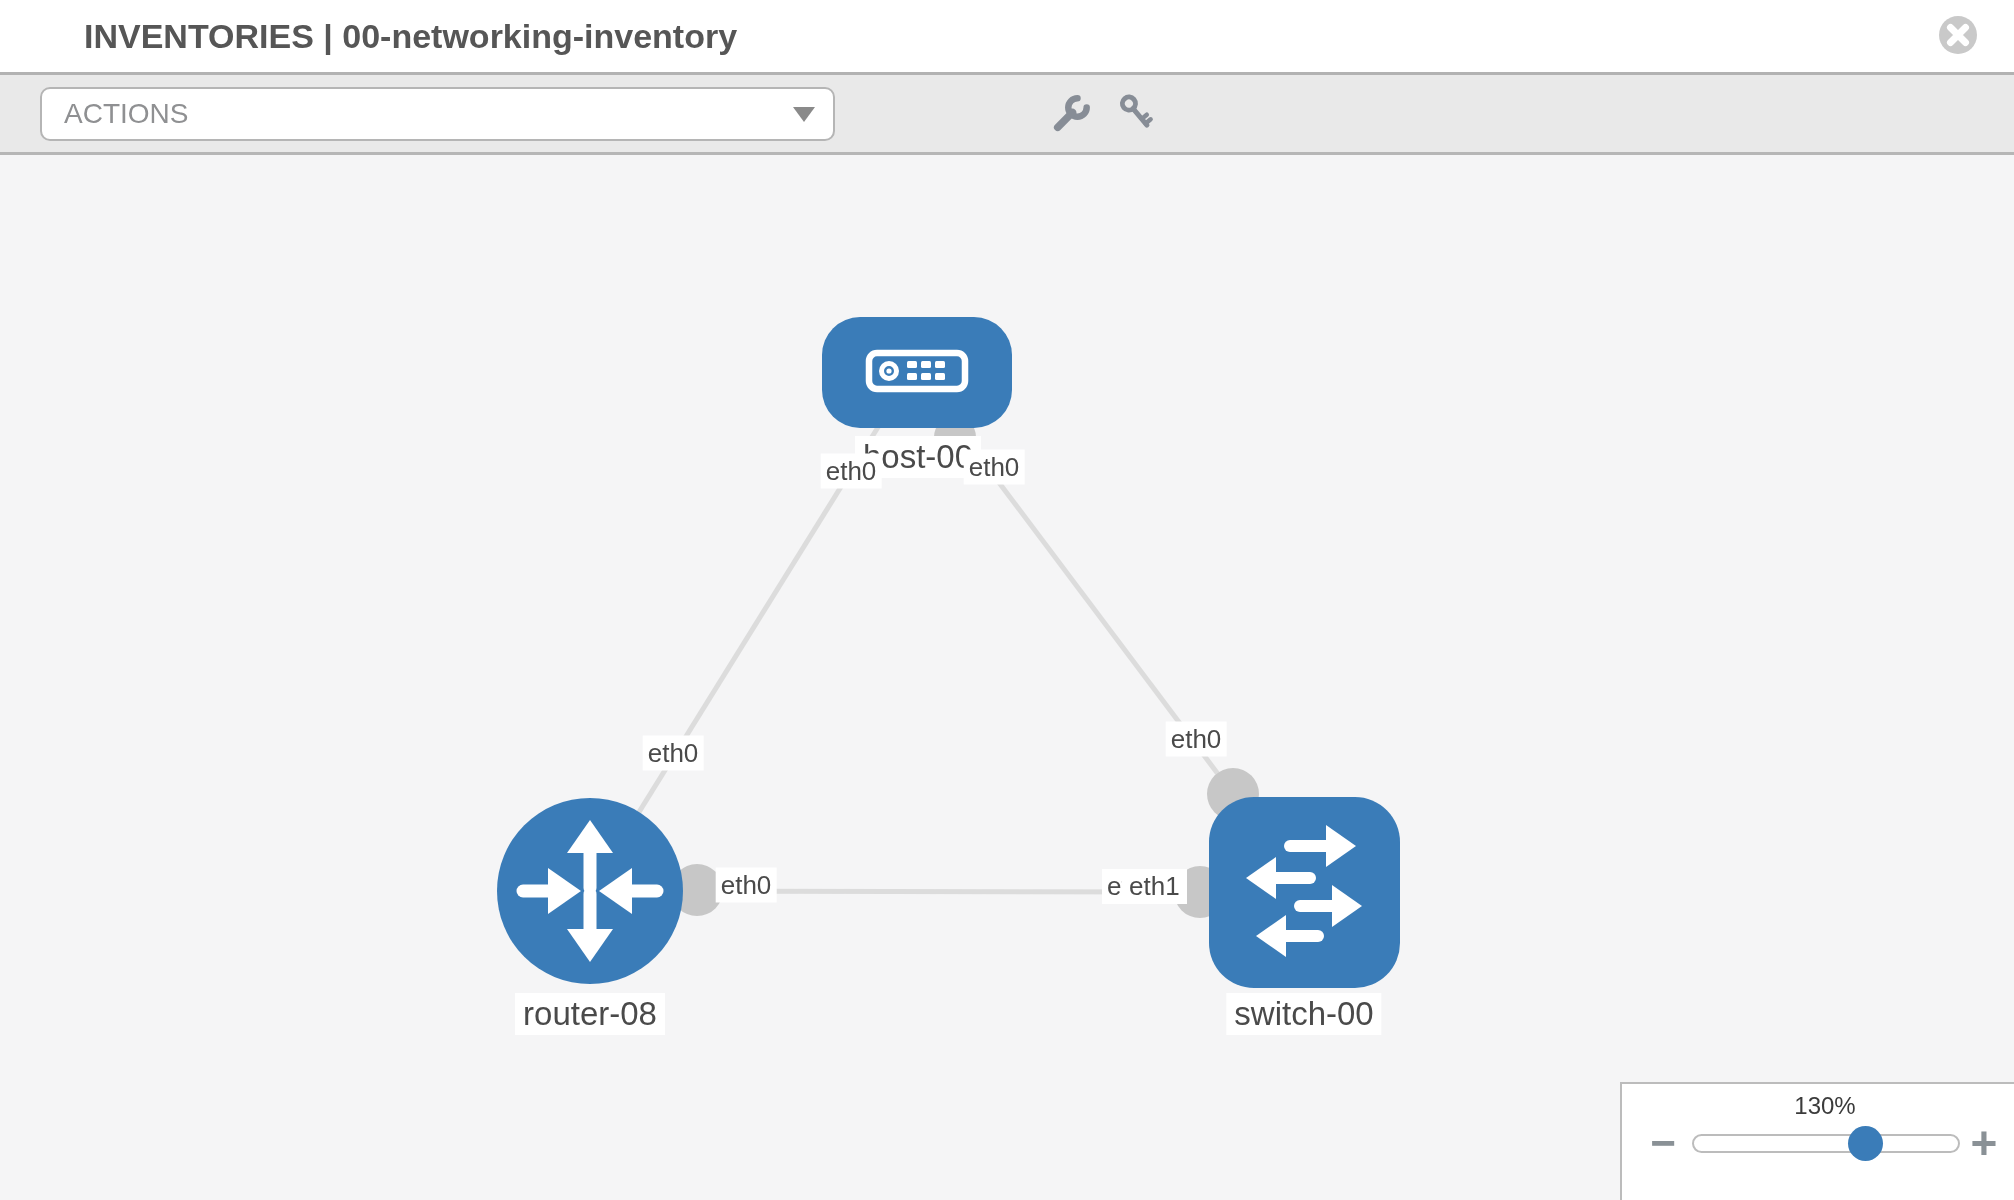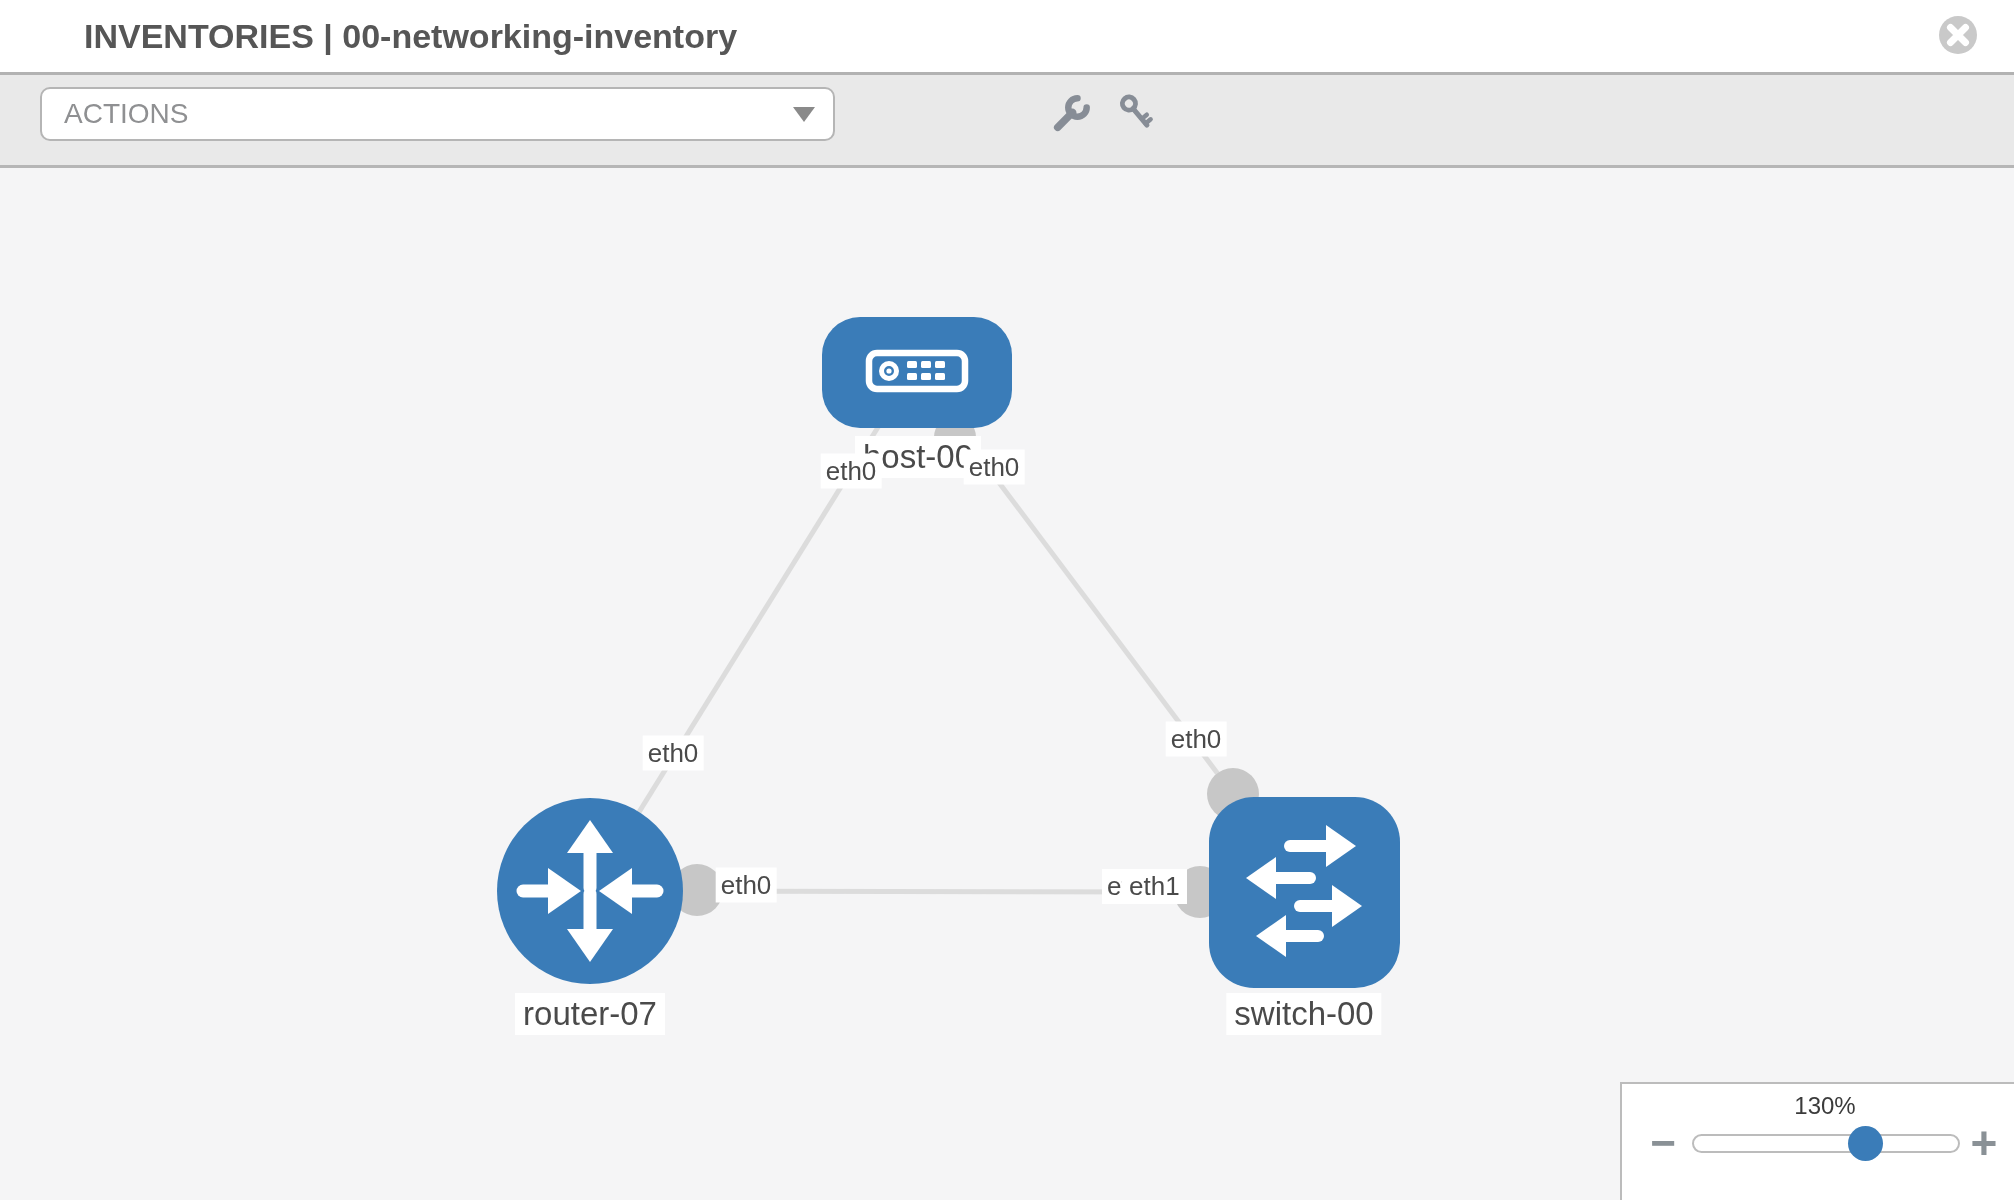--- a/index.html
+++ b/index.html
@@ -22,7 +22,7 @@
   }
   
   .toolbar{
-    position:absolute;top:72px;left:0;width:2014px;height:96px;
+    position:absolute;top:72px;left:0;width:2014px;height:83px;
     background:#e9e9e9;border-top:3px solid #b2b2b2;border-bottom:3px solid #b6b6b6;
     box-sizing:border-box;z-index:5;
   }

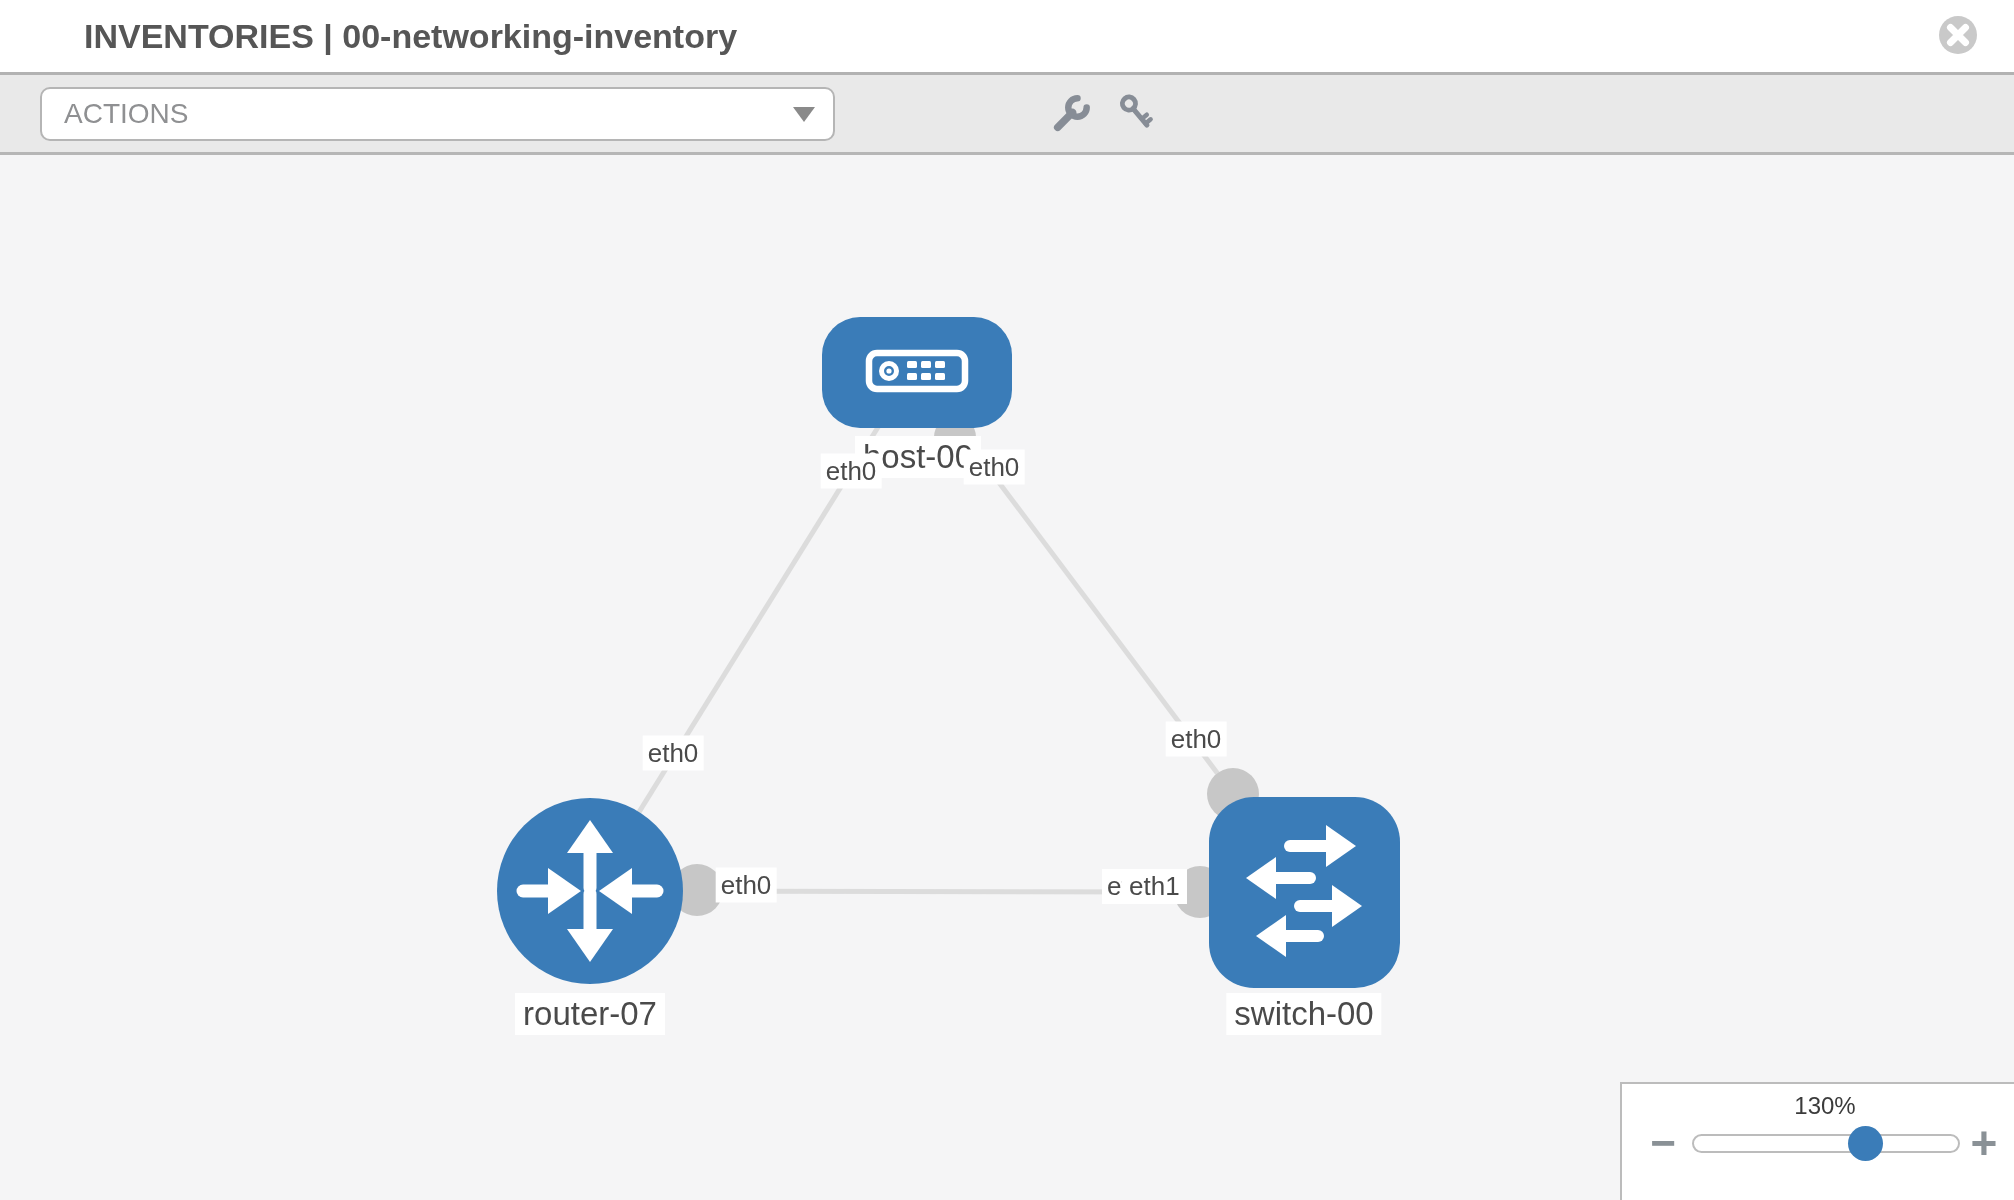--- a/index.html
+++ b/index.html
@@ -143,7 +143,7 @@
 </svg>
 
 <div class="lbl node-lbl" style="left:918px;top:457px;">host-00</div>
-<div class="lbl node-lbl" style="left:590px;top:1014px;">router-07</div>
+<div class="lbl node-lbl" style="left:590px;top:1014px;">router-08</div>
 <div class="lbl node-lbl" style="left:1304px;top:1014px;">switch-00</div>
 
 <div class="lbl eth-lbl" style="left:851px;top:471px;">eth0</div>

